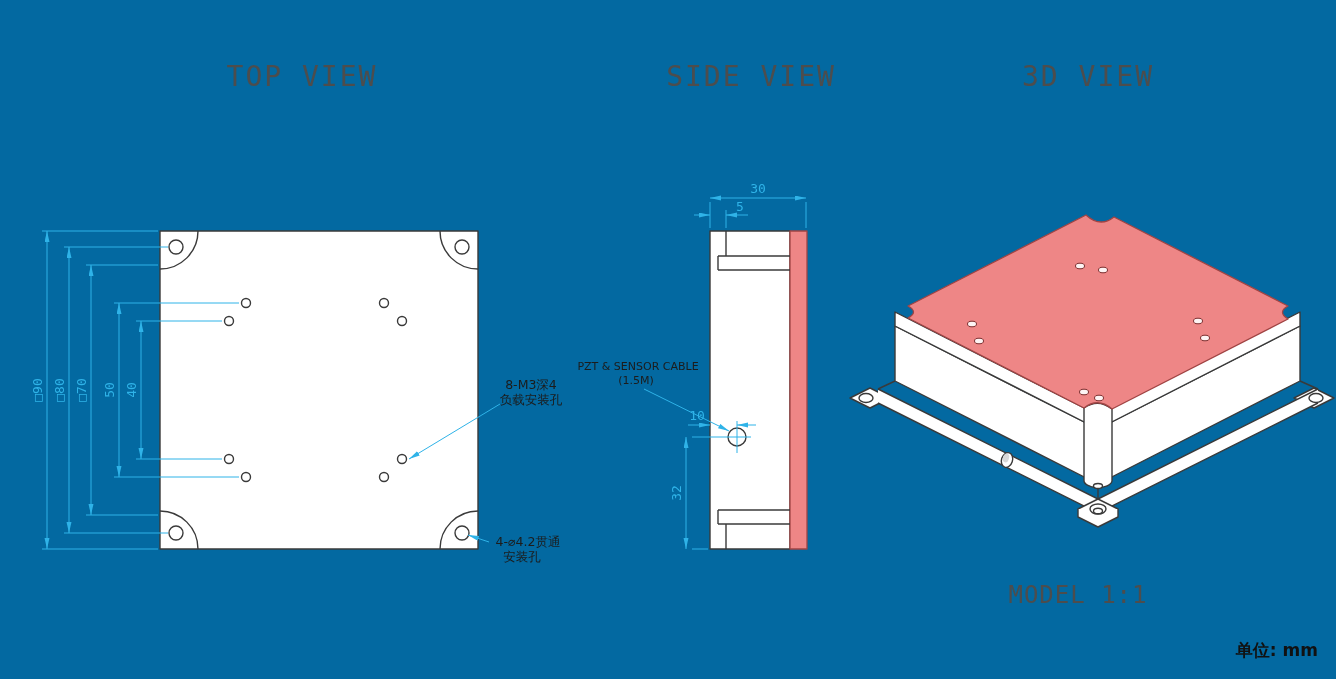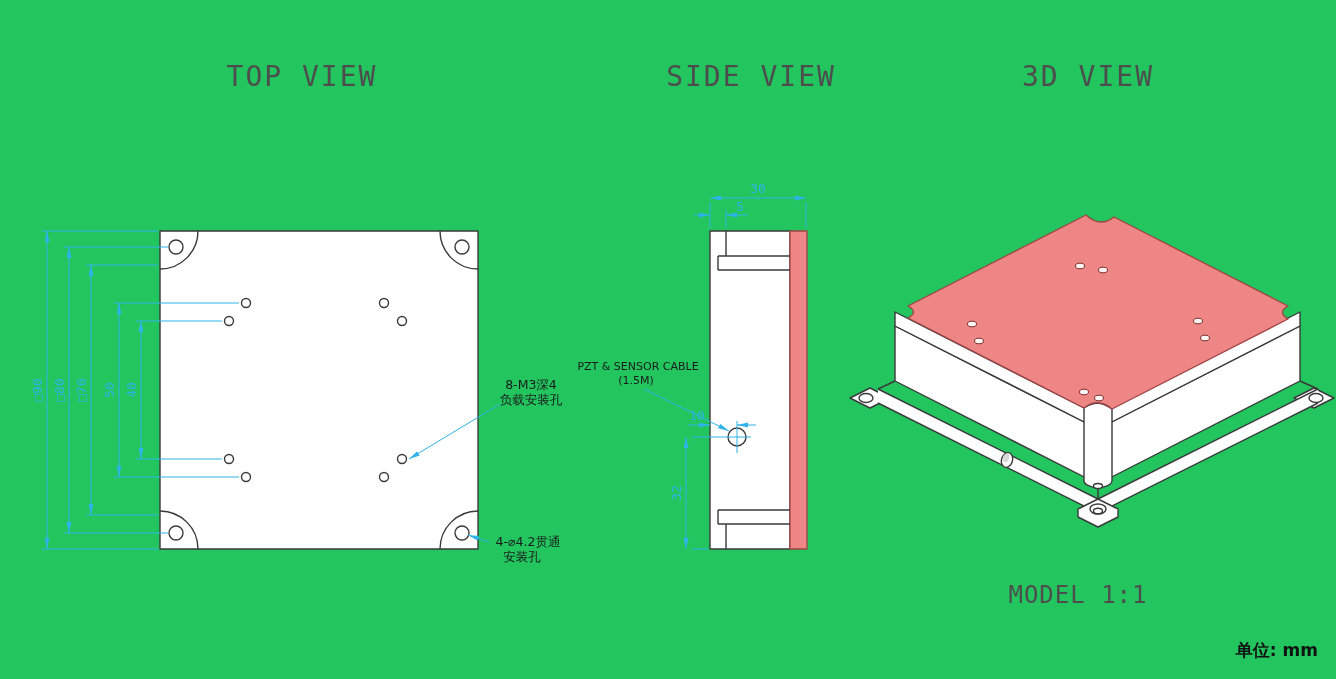--- a/index.html
+++ b/index.html
@@ -3,7 +3,7 @@
 <meta charset="utf-8">
 <style>
   html,body{margin:0;padding:0;background:#ffffff;}
-  .canvas{position:relative;width:1336px;height:679px;background:#22c55e;overflow:hidden;
+  .canvas{position:relative;width:1336px;height:679px;background:#0369a1;overflow:hidden;
           font-family:"DejaVu Sans", sans-serif;}
   svg{display:block;}
   text{user-select:none;}

